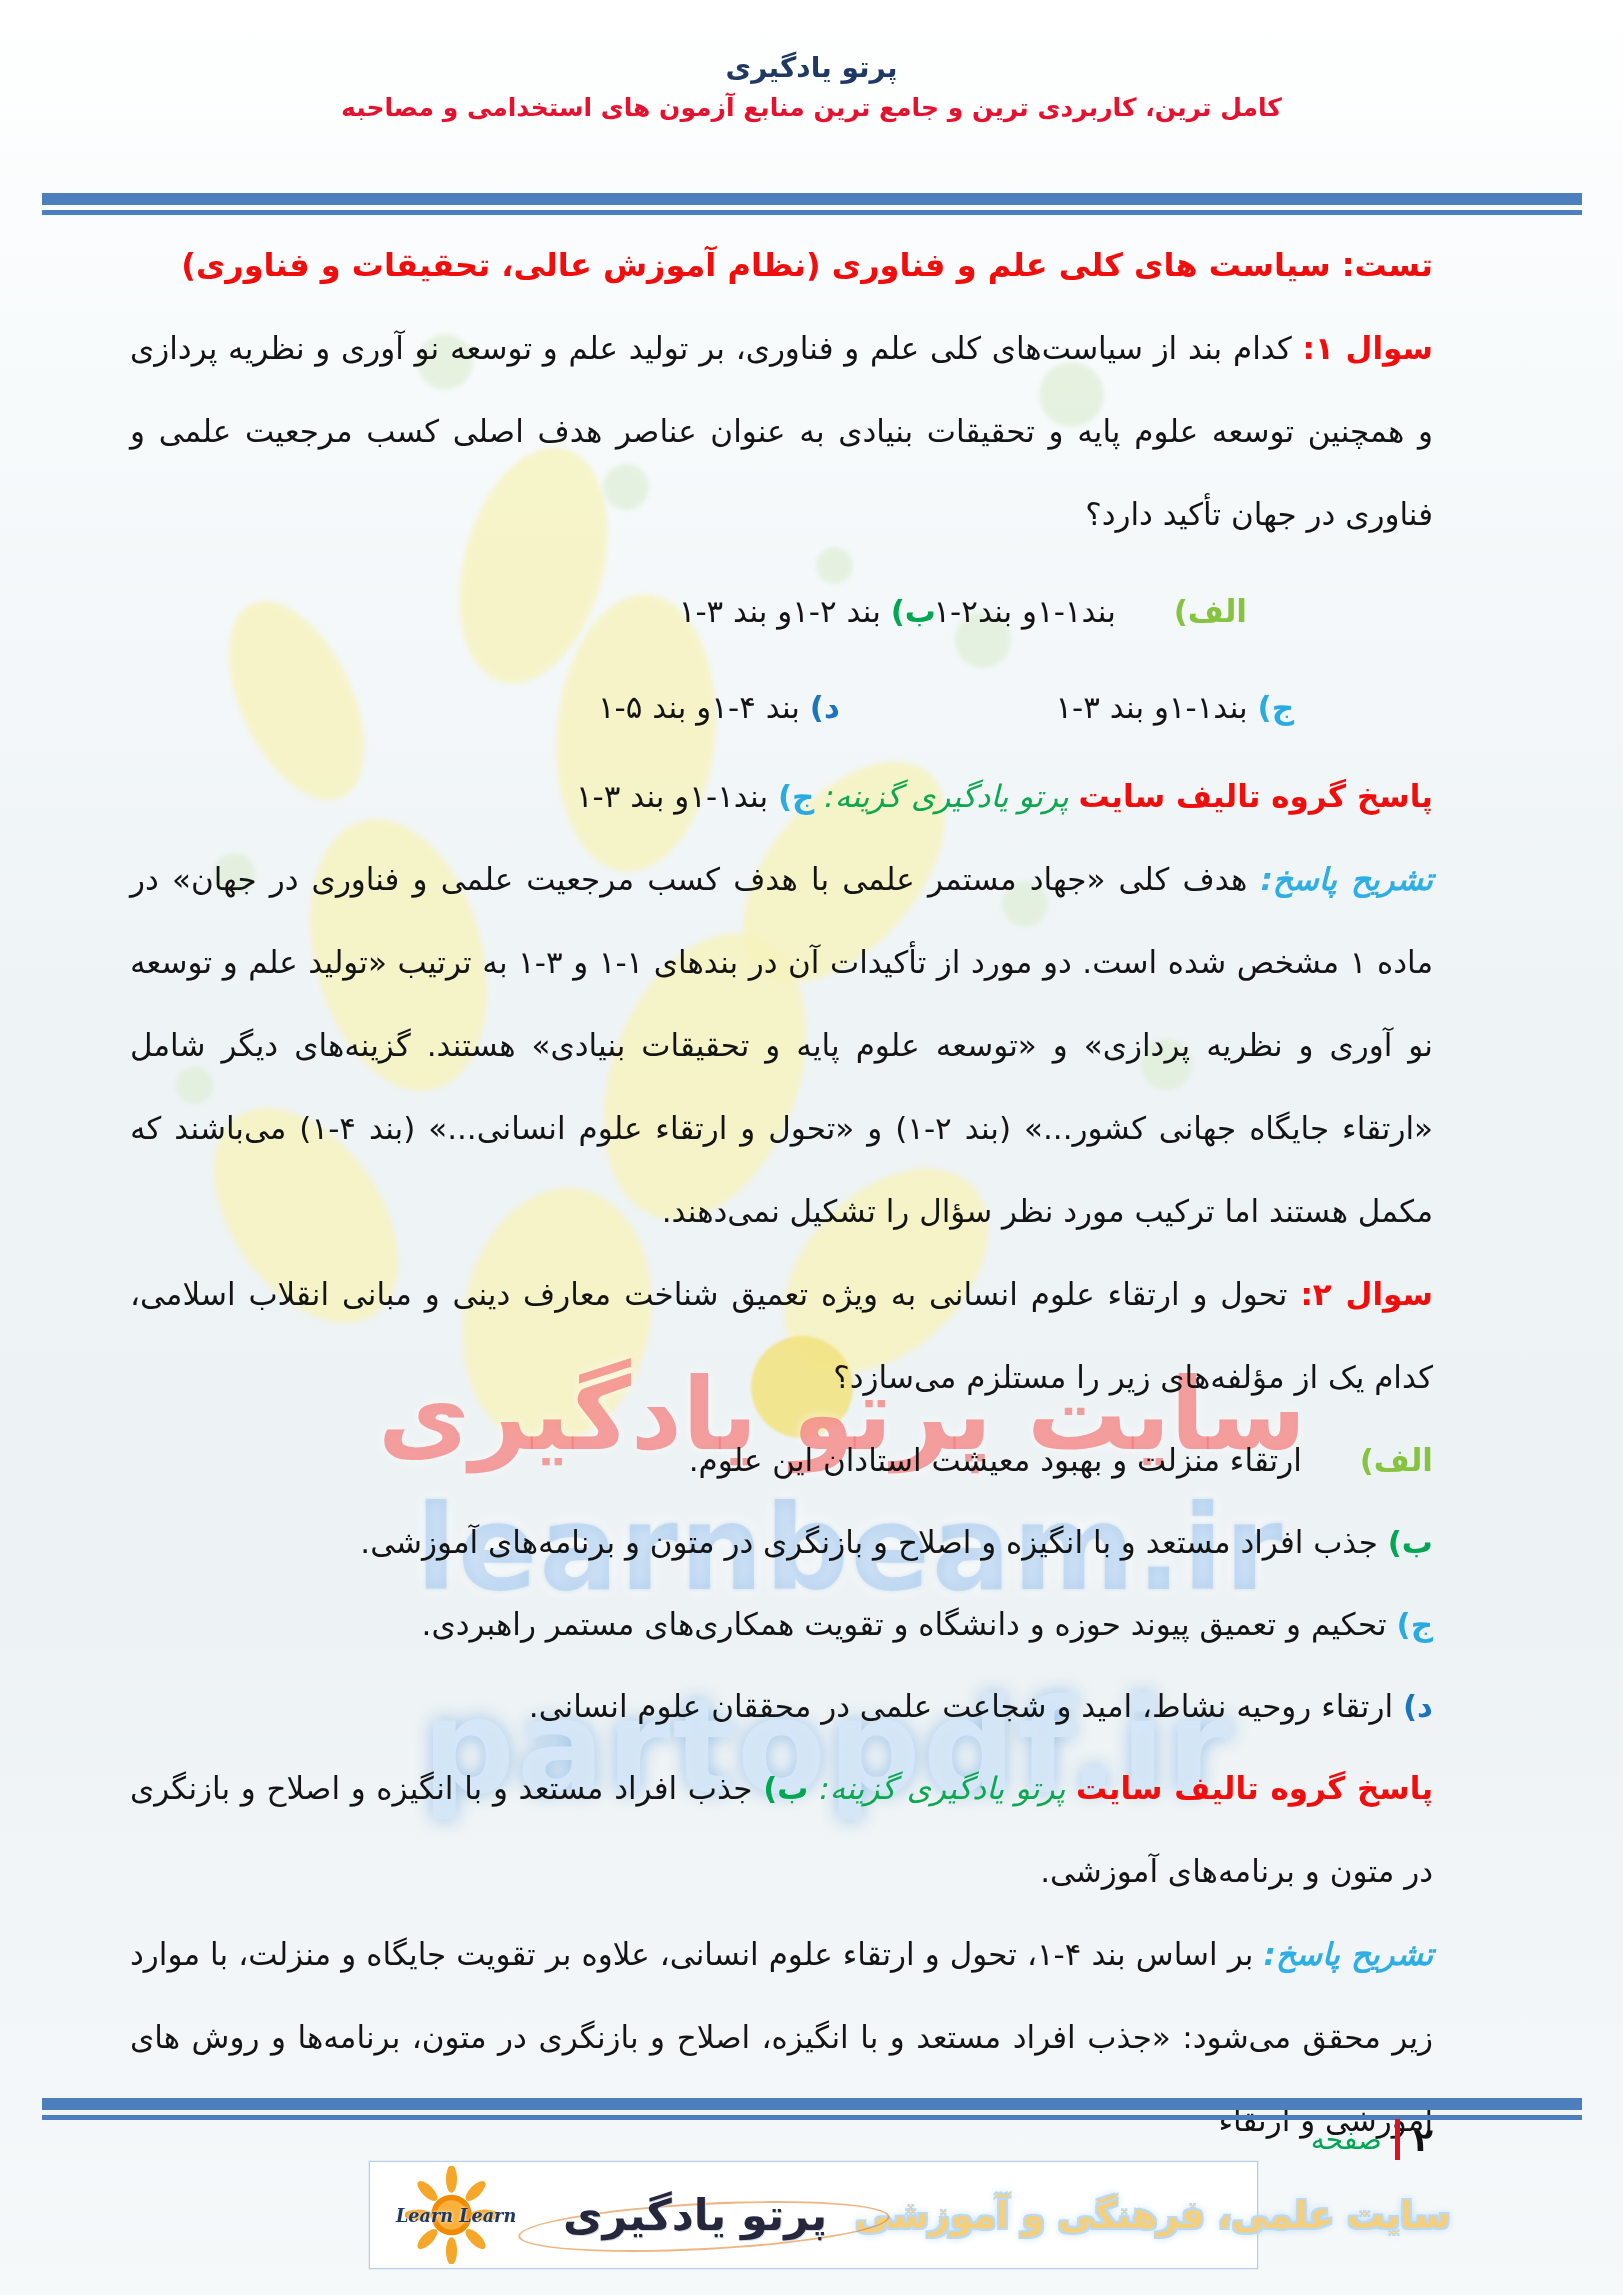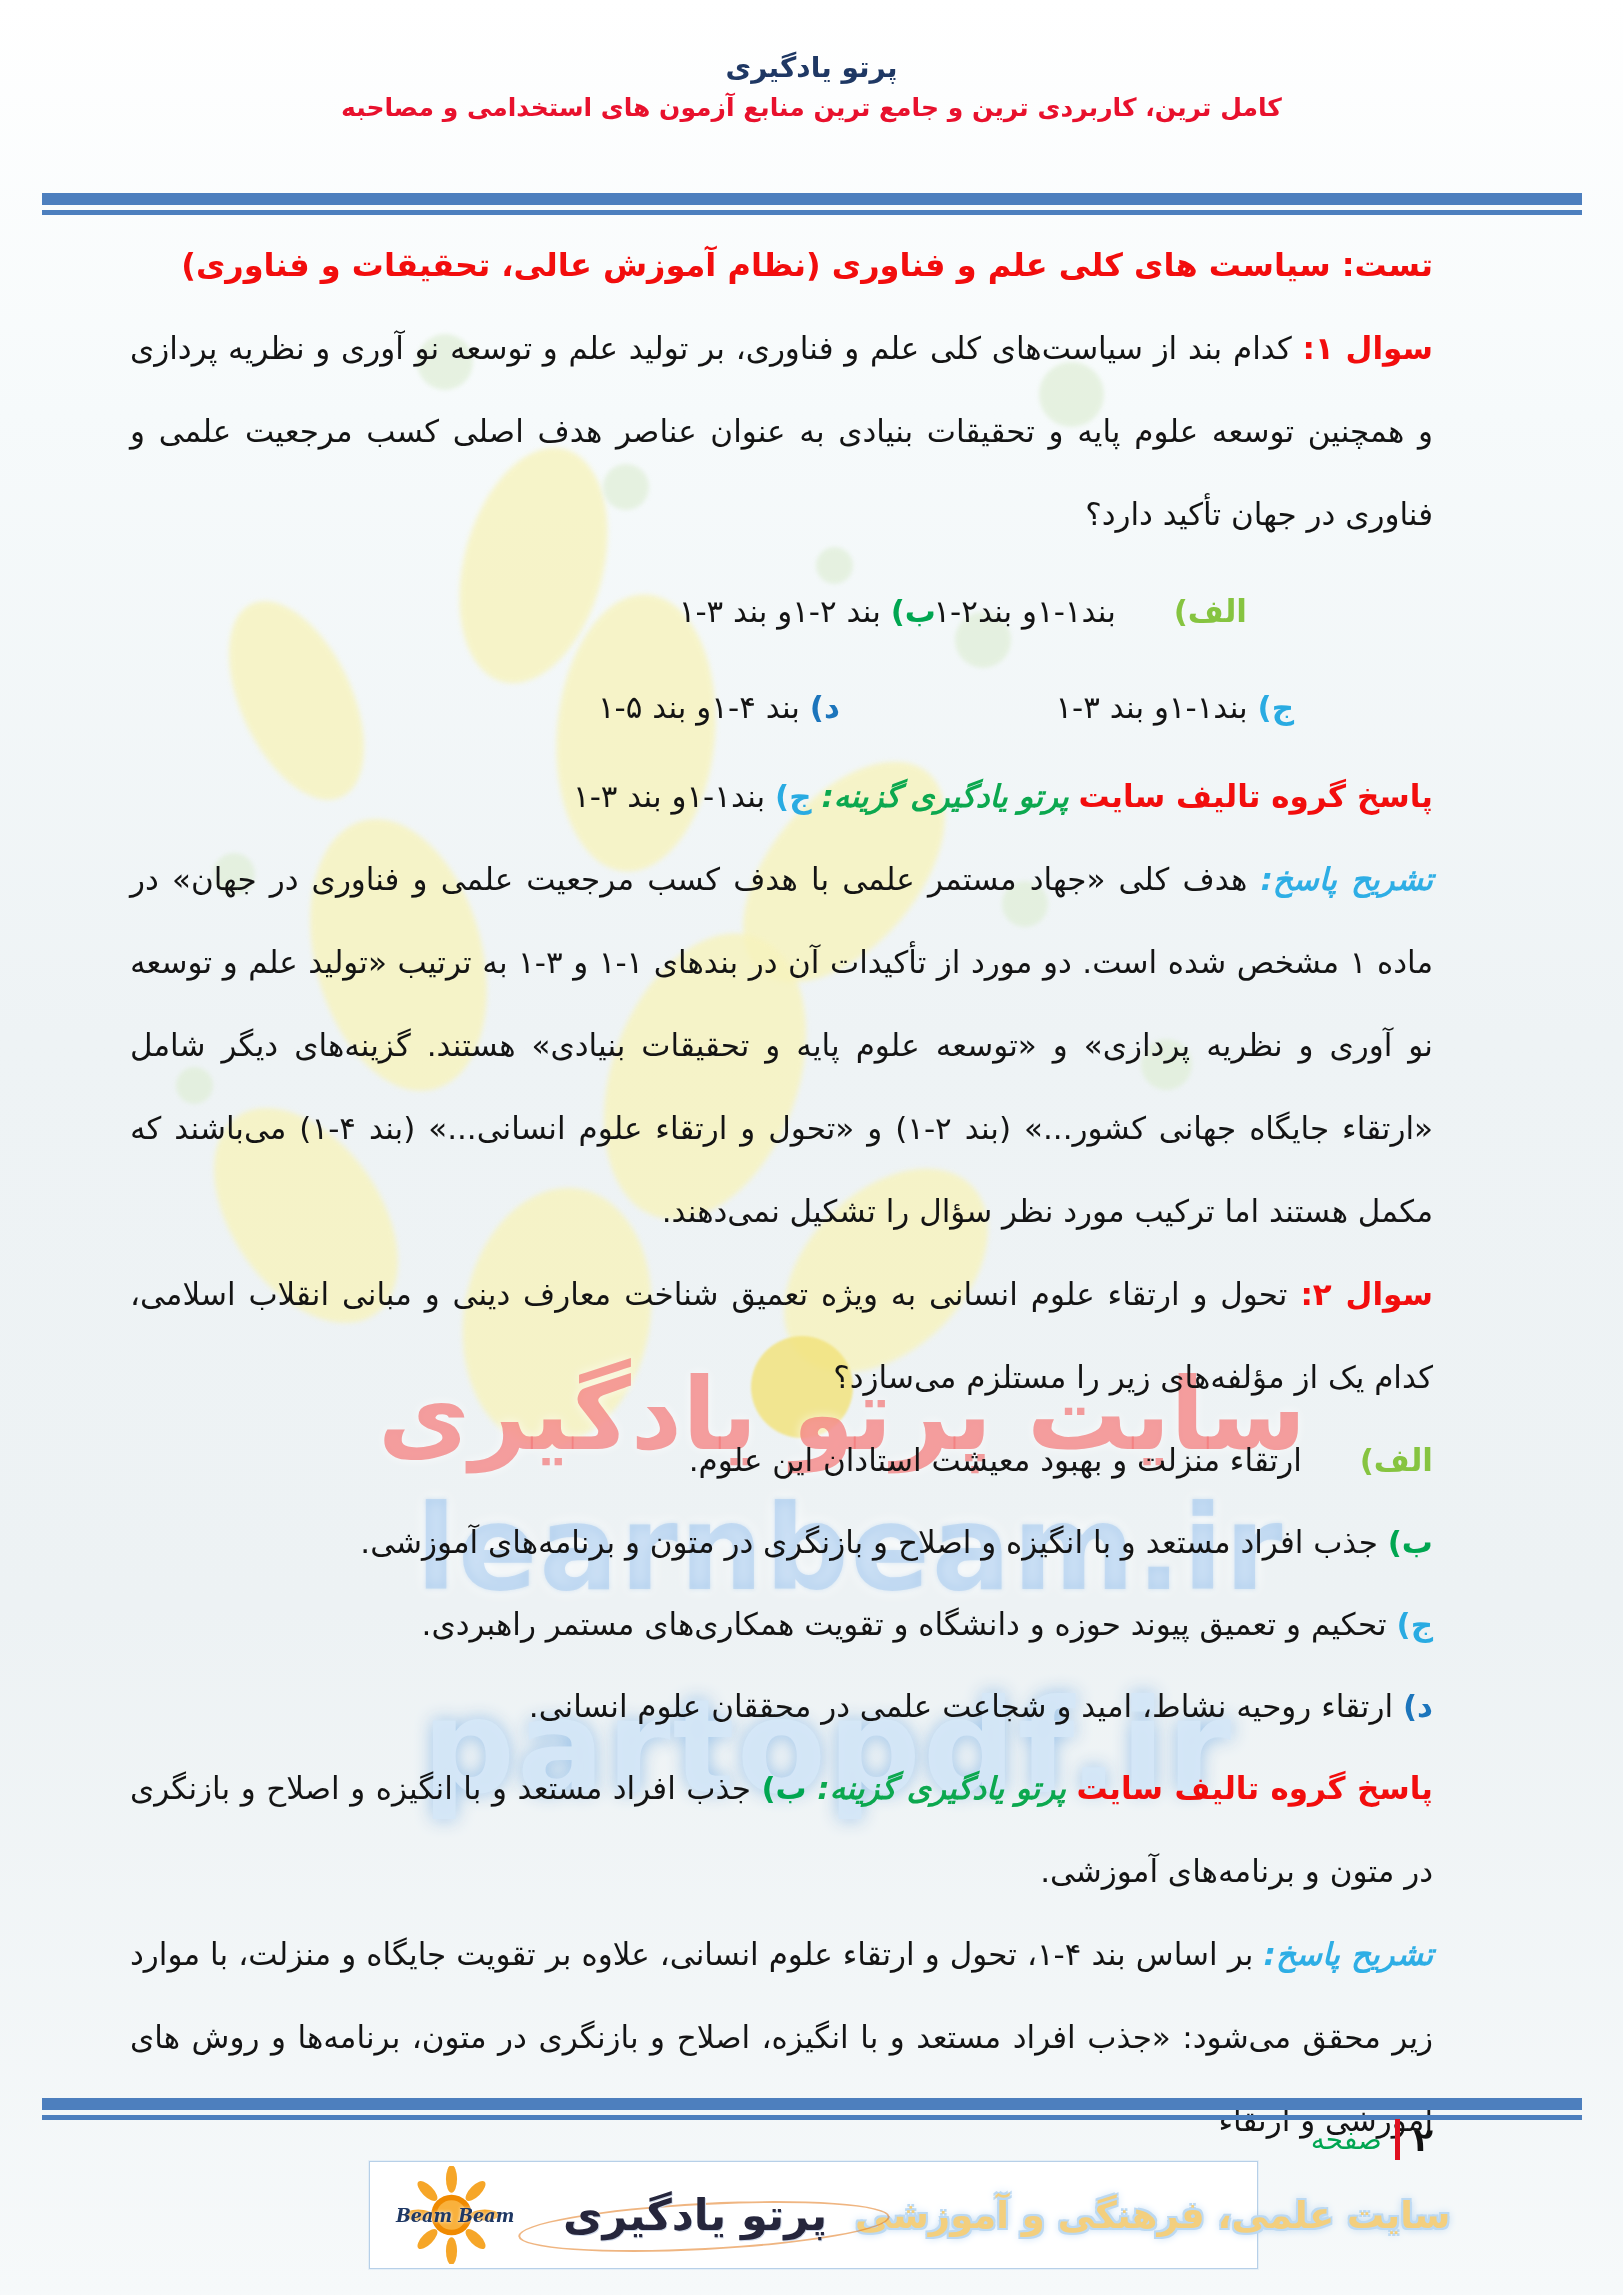--- a/index.html
+++ b/index.html
@@ -40,7 +40,7 @@
   .q-label{color:#f20d0d;font-weight:bold;}
   .expl-label{color:#2eaee5;font-weight:bold;font-style:italic;}
   .red-seg{color:#f20d0d;font-weight:bold;}
-  .green-script{color:#0ca84f;font-weight:bold;font-style:italic;}
+  .green-script{color:#0ca84f;font-weight:normal;font-style:italic;}
   .letter{font-weight:bold;}
   .l0{color:#86c440;margin-left:48px;}
   .l1{color:#00a651;}

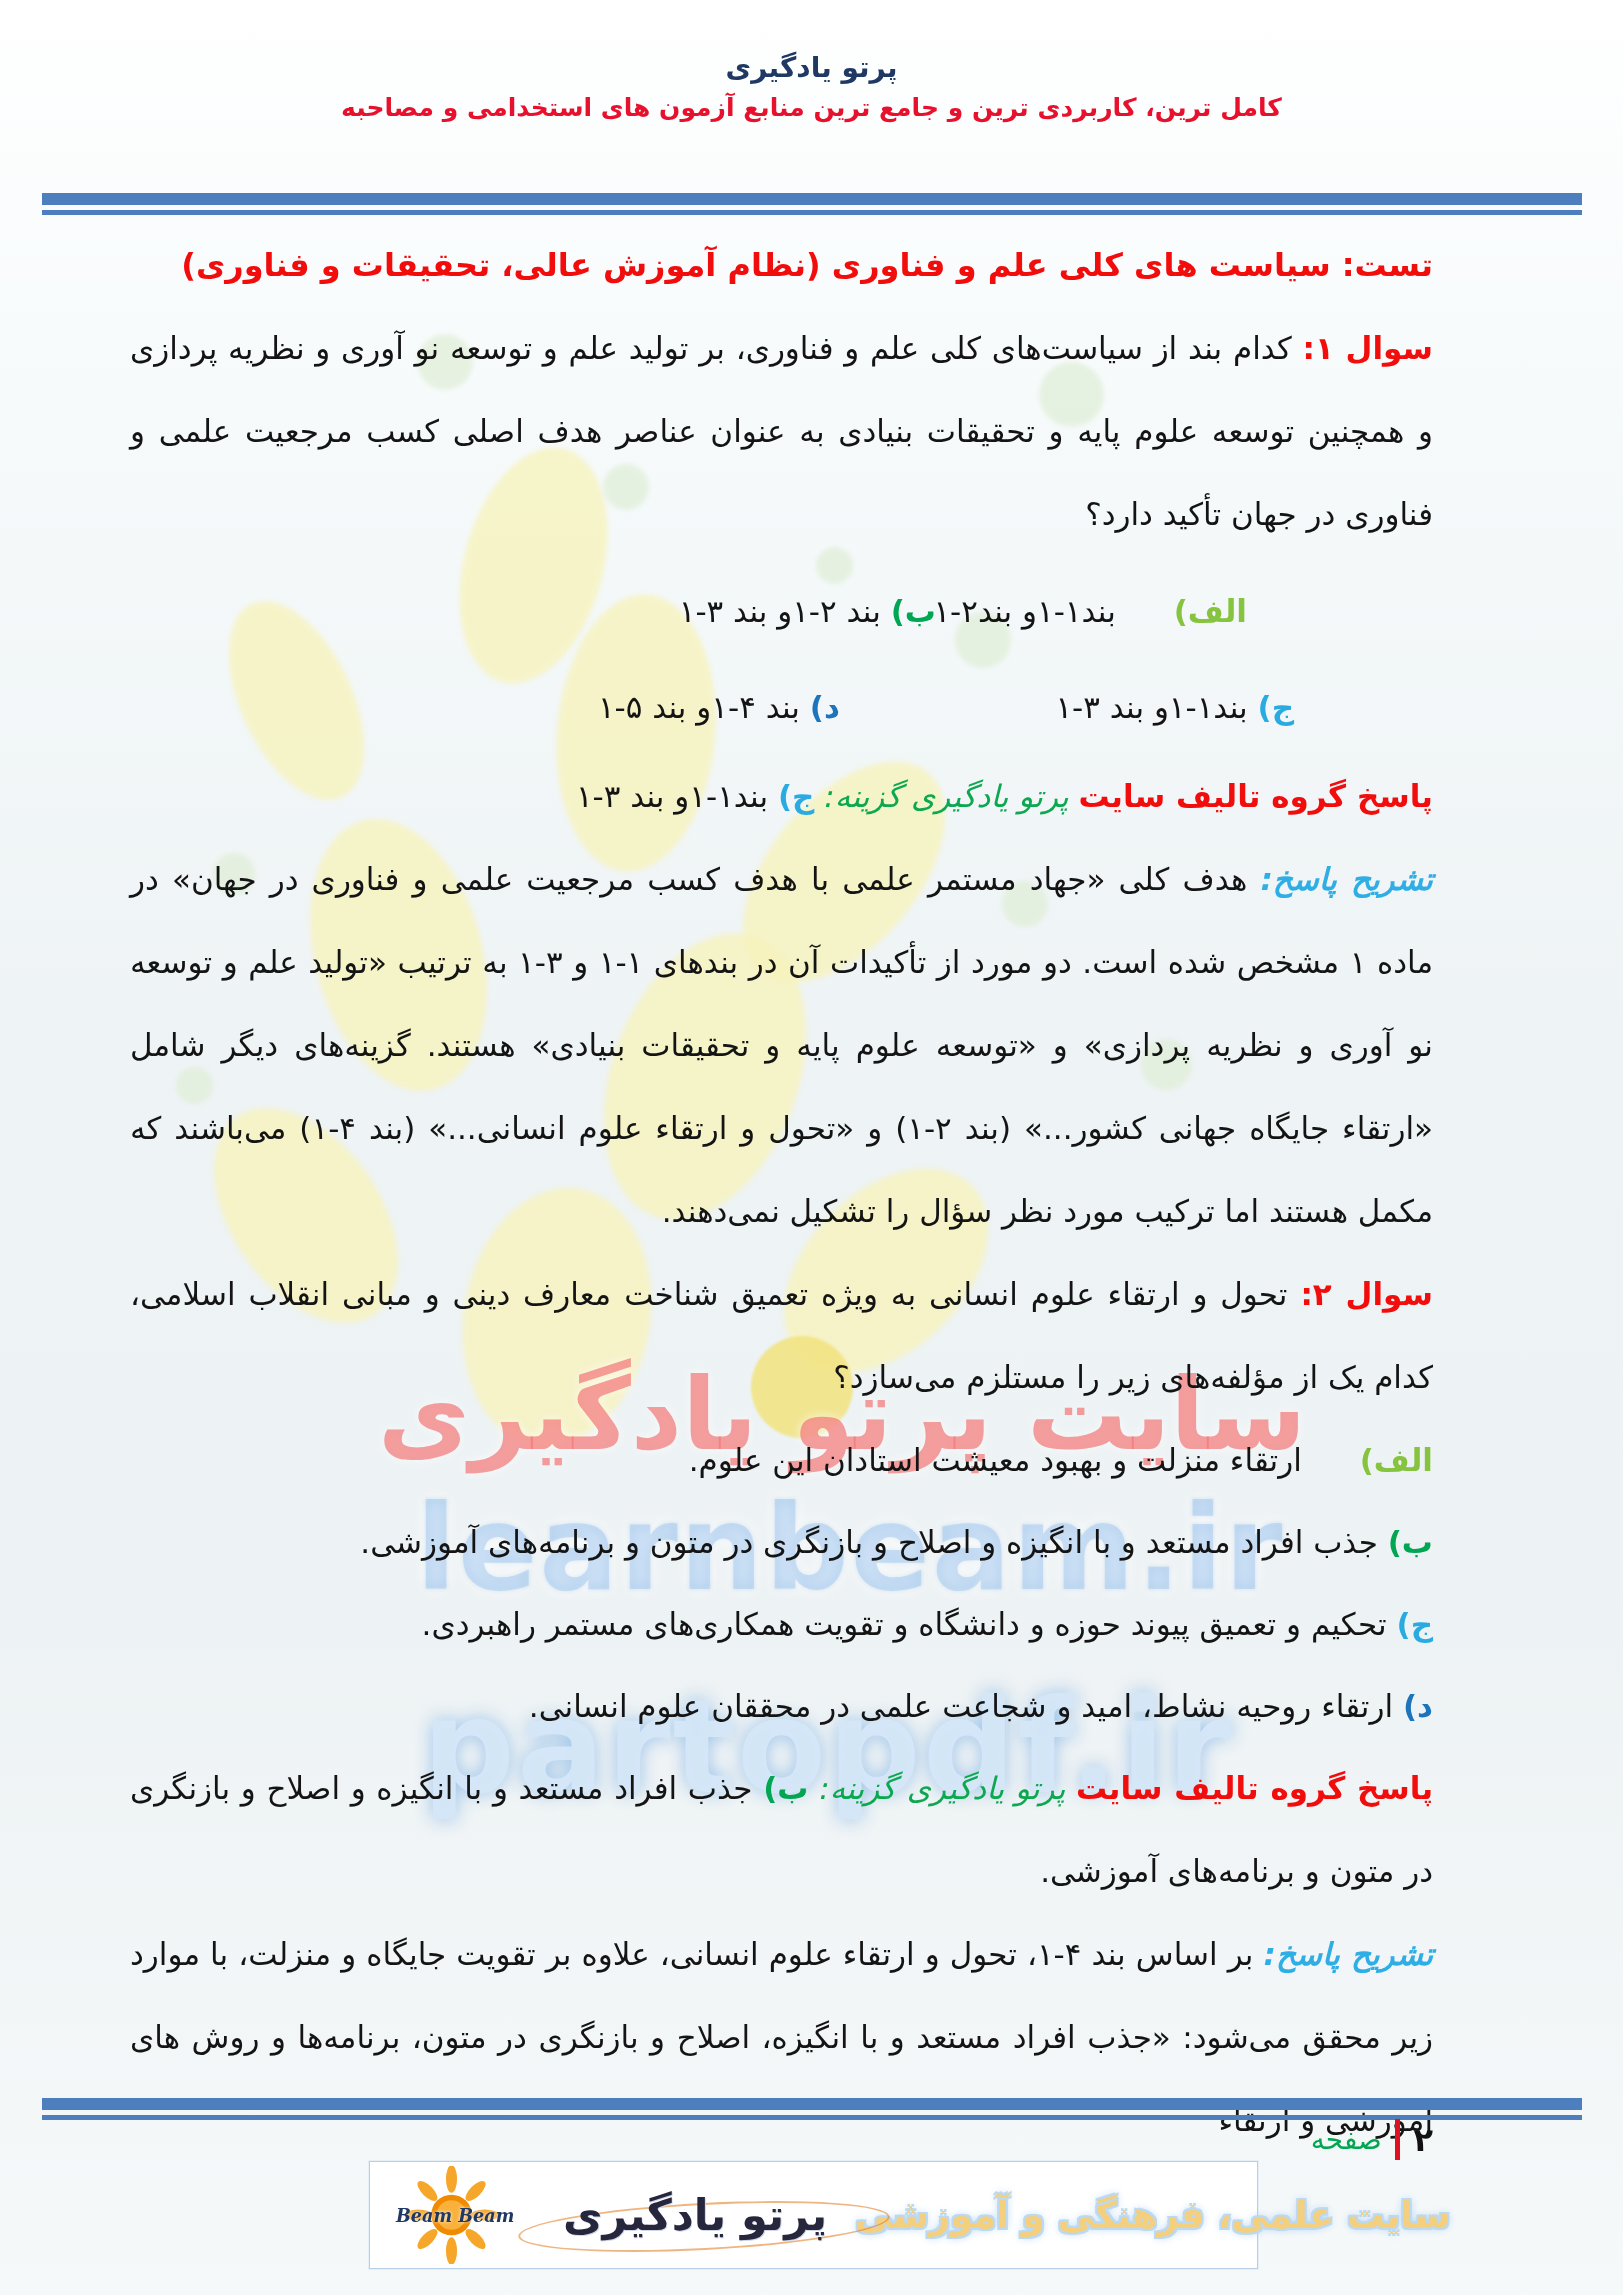--- a/index.html
+++ b/index.html
@@ -175,7 +175,7 @@
         <circle cx="50" cy="53" r="22" fill="#f08a00"></circle>
         <circle cx="50" cy="53" r="16" fill="#f9b13c"></circle>
       </svg>
-      <span class="lb-text">Beam Beam</span>
+      <span class="lb-text">Learn Learn</span>
     </div>
     <div class="logo-title-wrap">
       <span class="logo-ellipse"></span>

